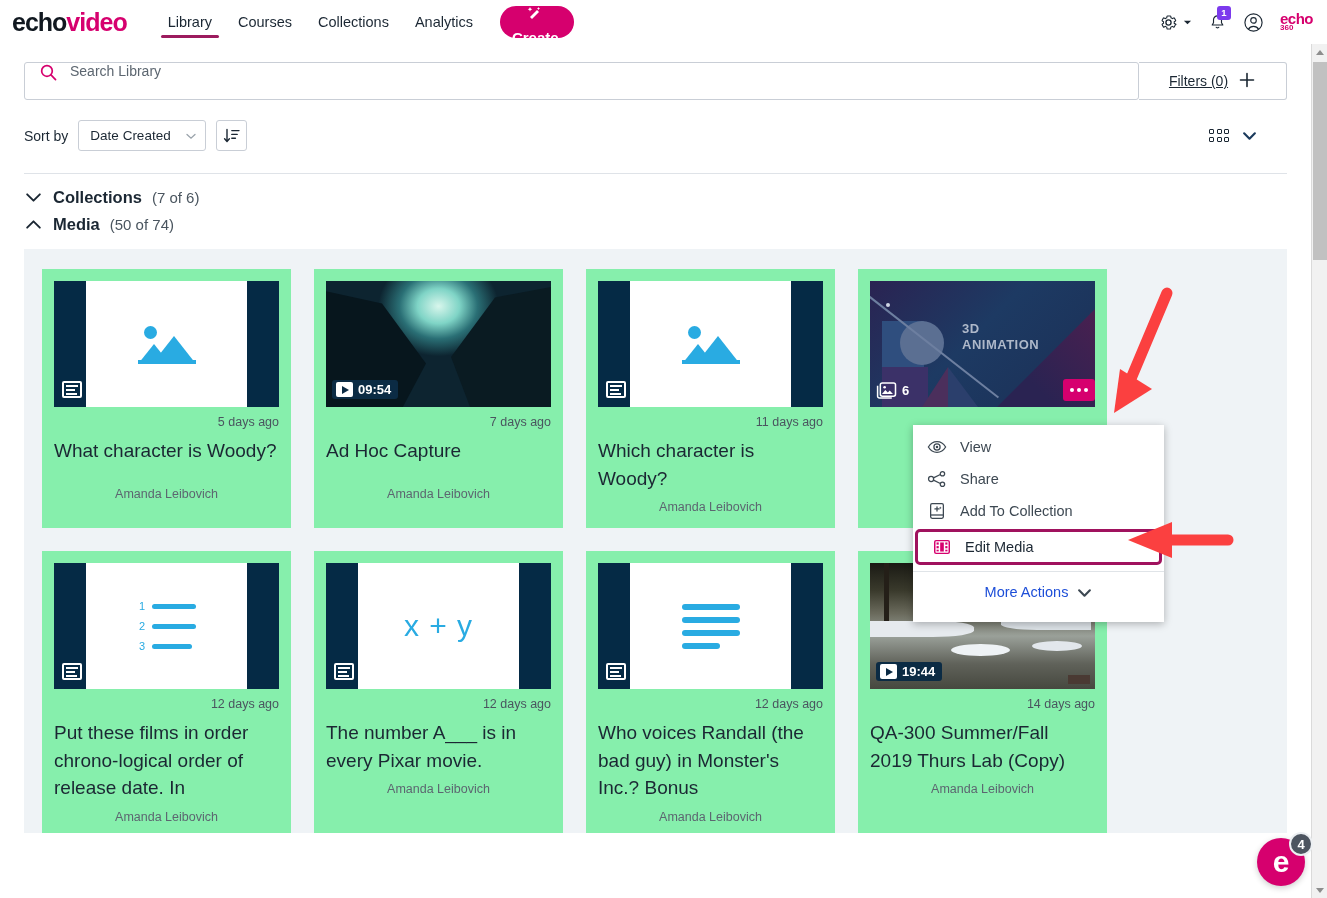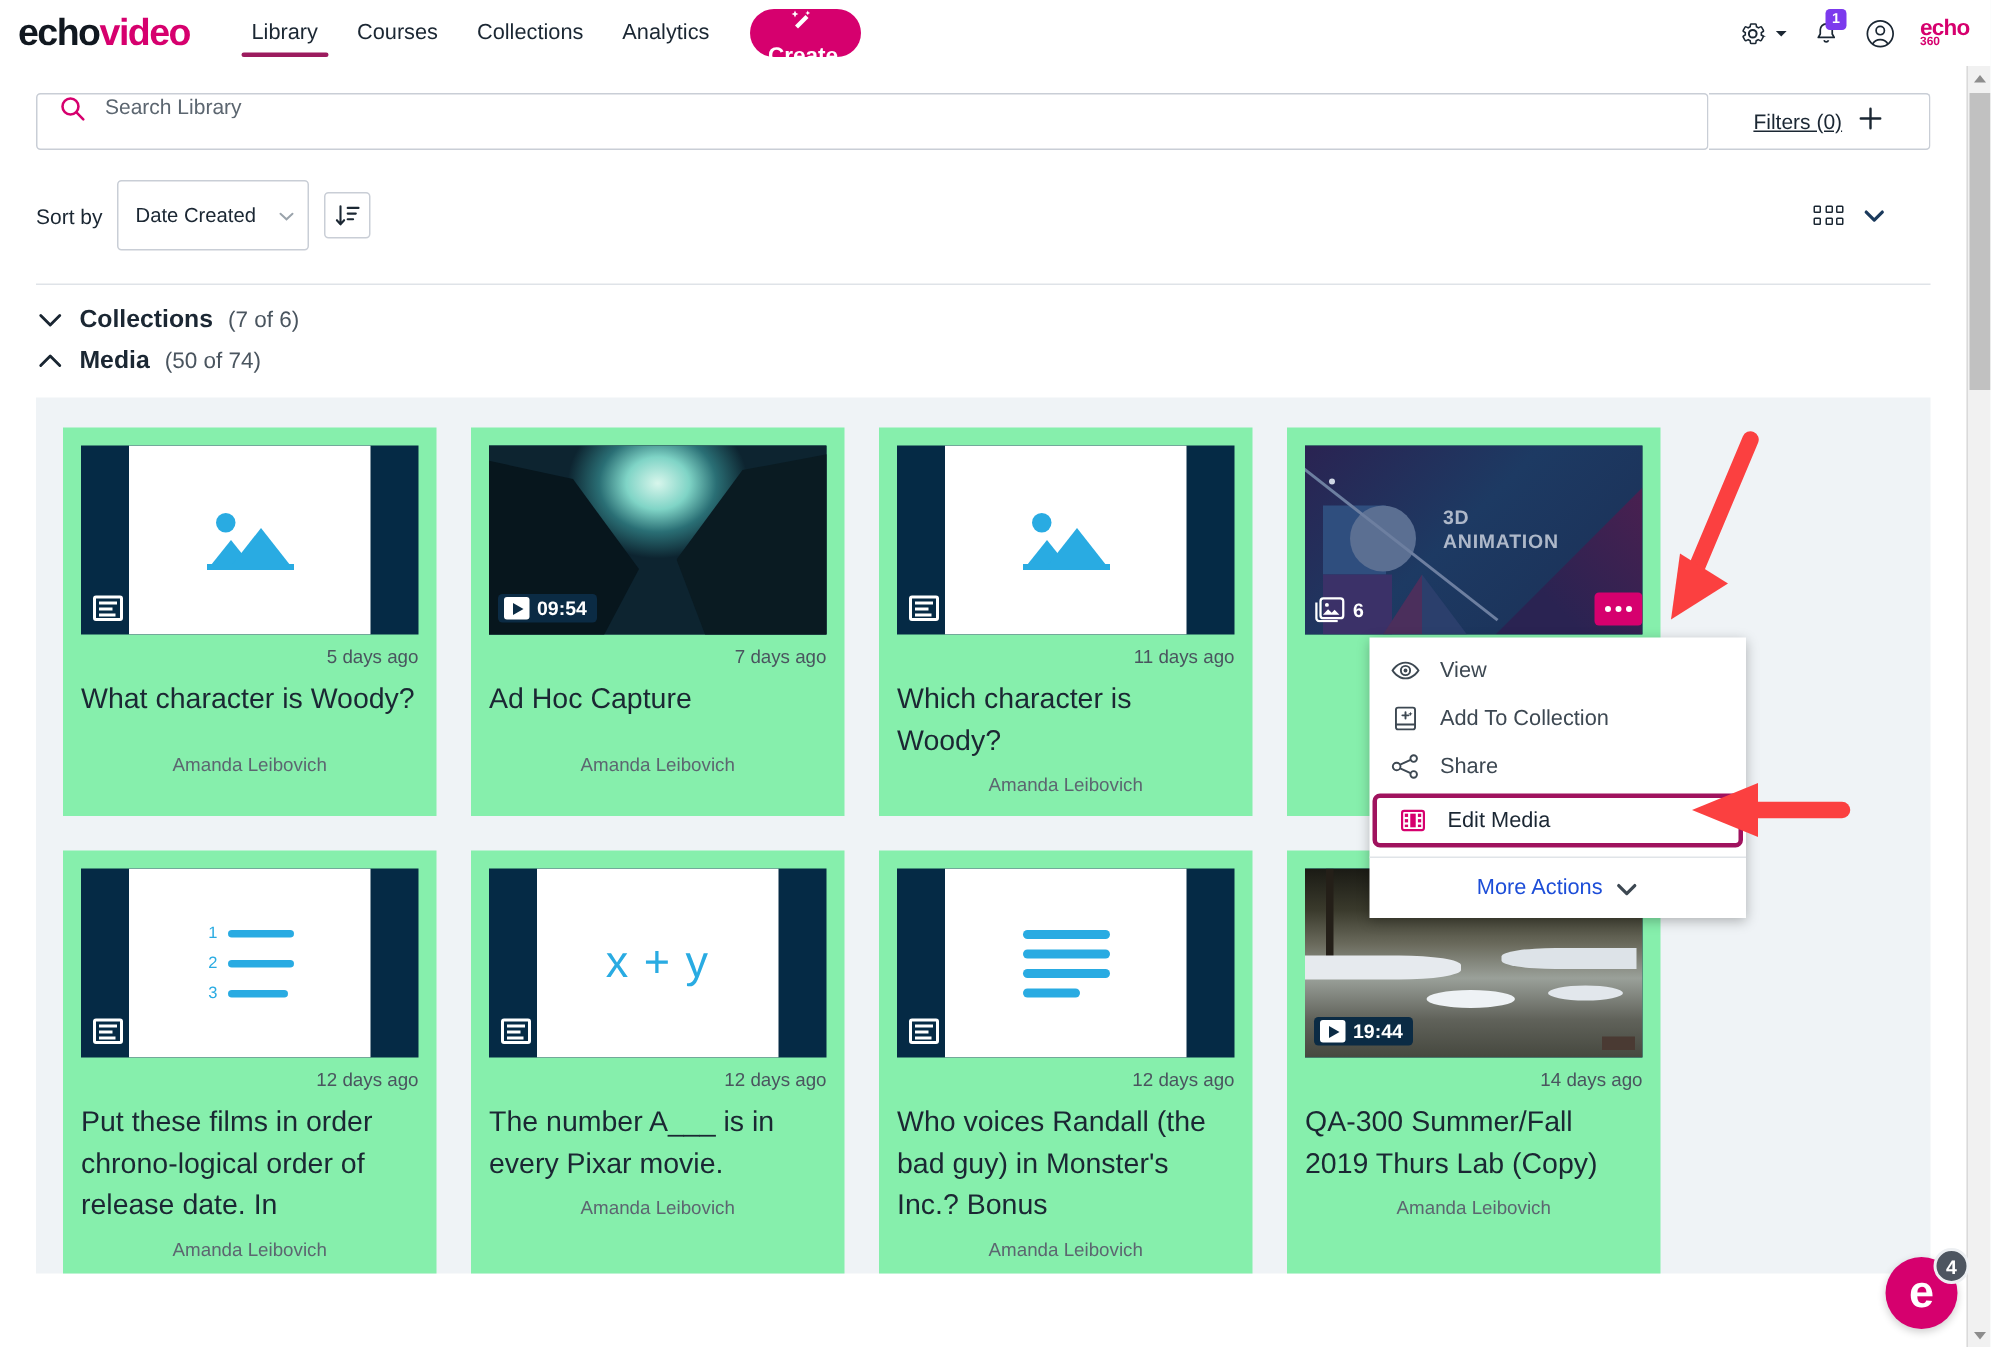--- a/index.html
+++ b/index.html
@@ -92,7 +92,7 @@
   }
   .sortby-label { font-size: 14px; color: #1b2733; margin-right: 10px; }
   .select-wrap {
-    width: 128px; height: 47px; border: 1px solid #c9ced6; border-radius: 3px;
+    width: 128px; height: 31px; border: 1px solid #c9ced6; border-radius: 3px;
     display: flex; align-items: center; padding: 0 8px 0 11px; cursor: pointer;
     background: #fff;
   }

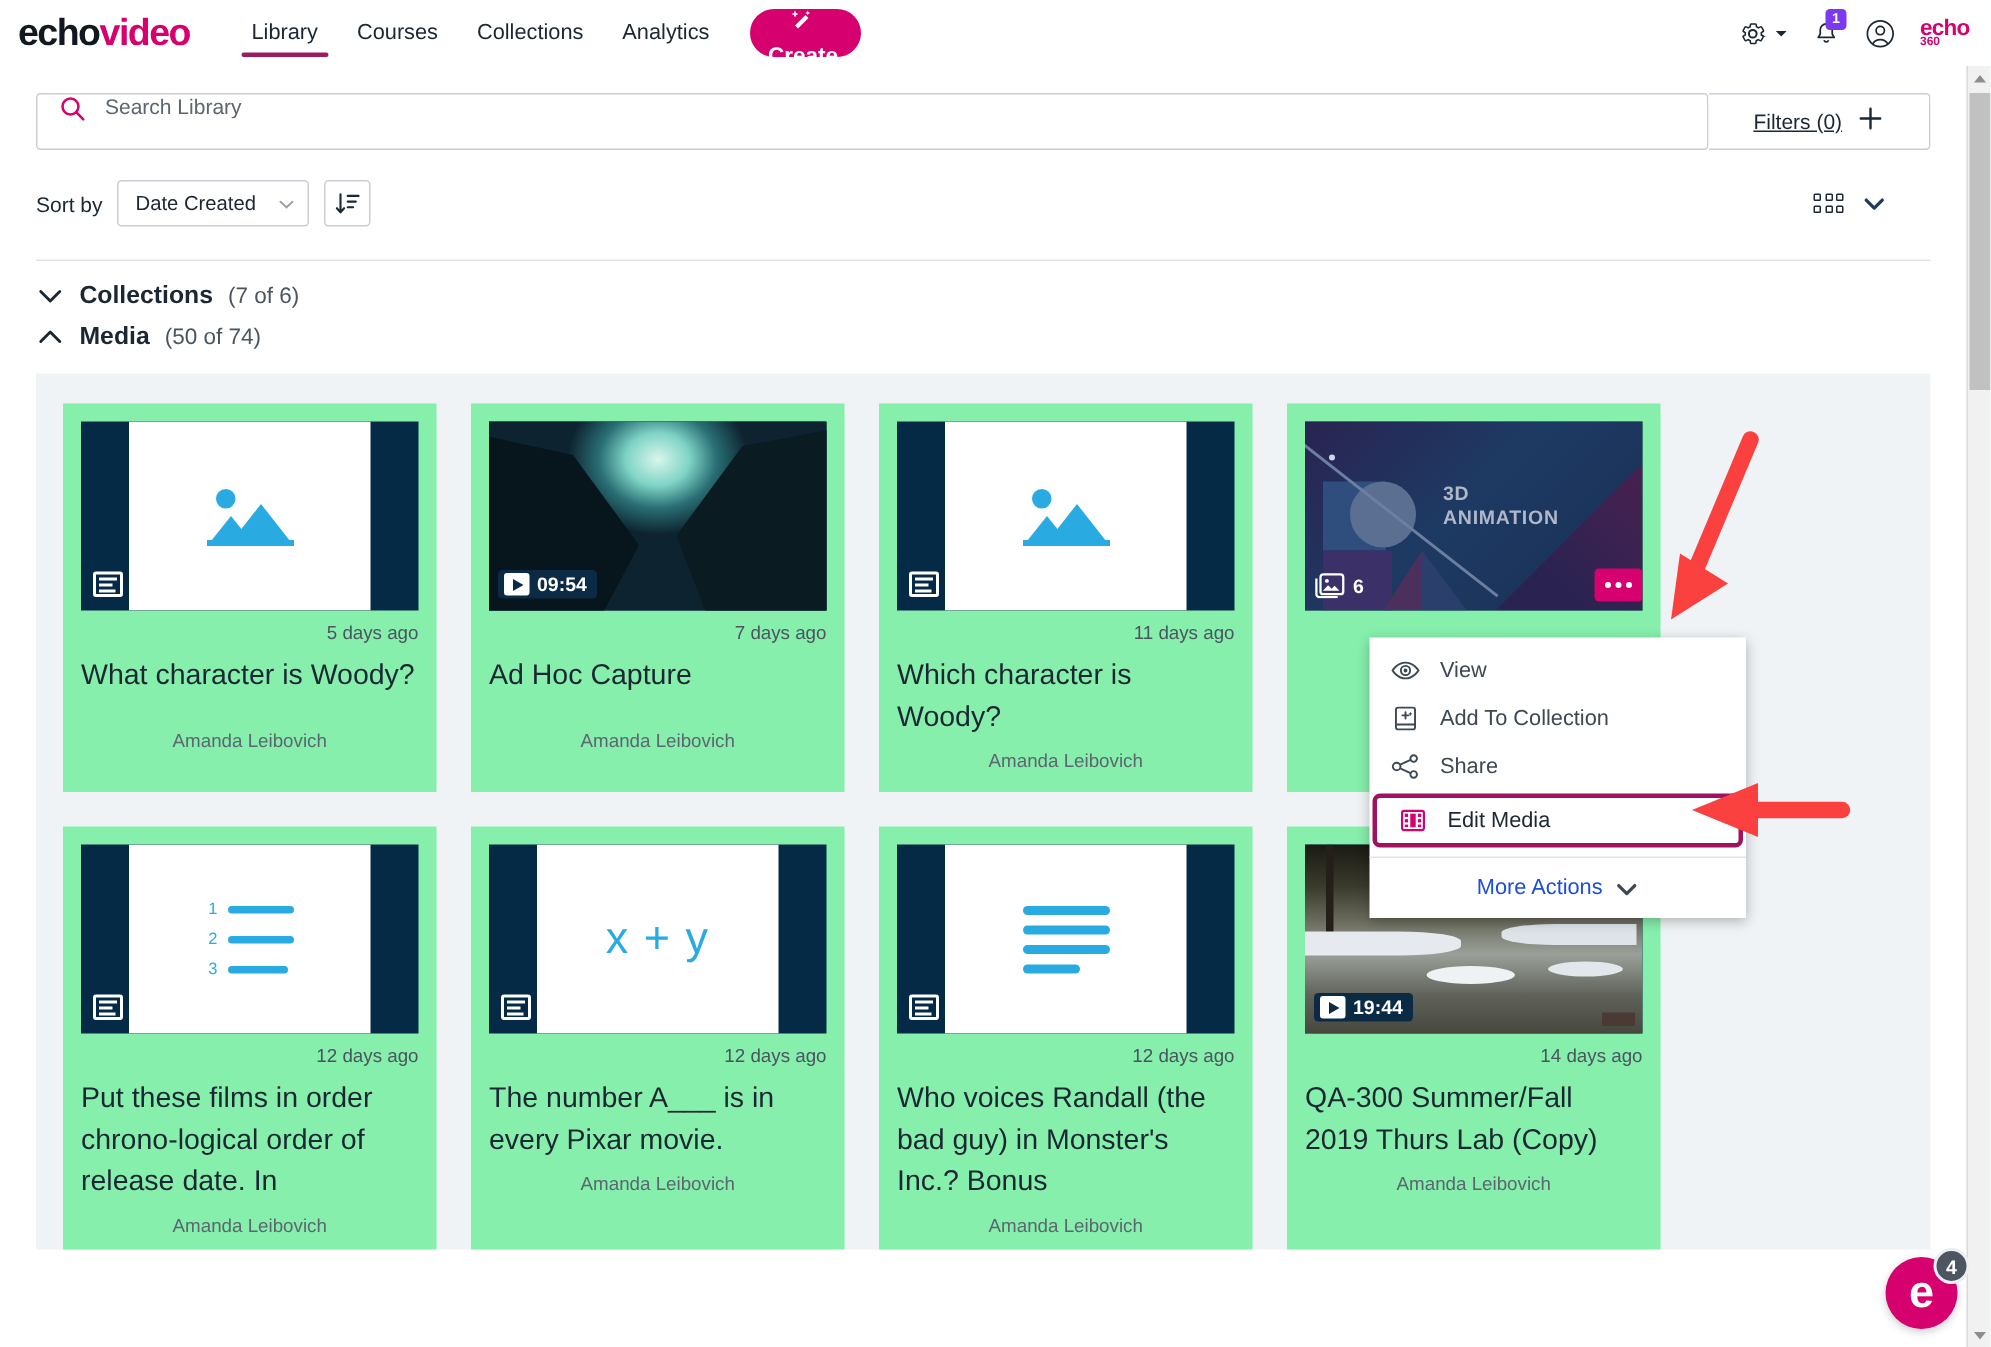--- a/index.html
+++ b/index.html
@@ -297,7 +297,7 @@
   .ctx-menu {
     position: absolute; left: 913px; top: 425px; width: 251px;
     background: #fff; box-shadow: 0 2px 8px rgba(0,0,0,0.28);
-    z-index: 40; padding: 6px 0 0 0;
+    z-index: 40; padding: 6px 0 10px 0;
   }
   .ctx-item {
     display: flex; align-items: center; gap: 13px;

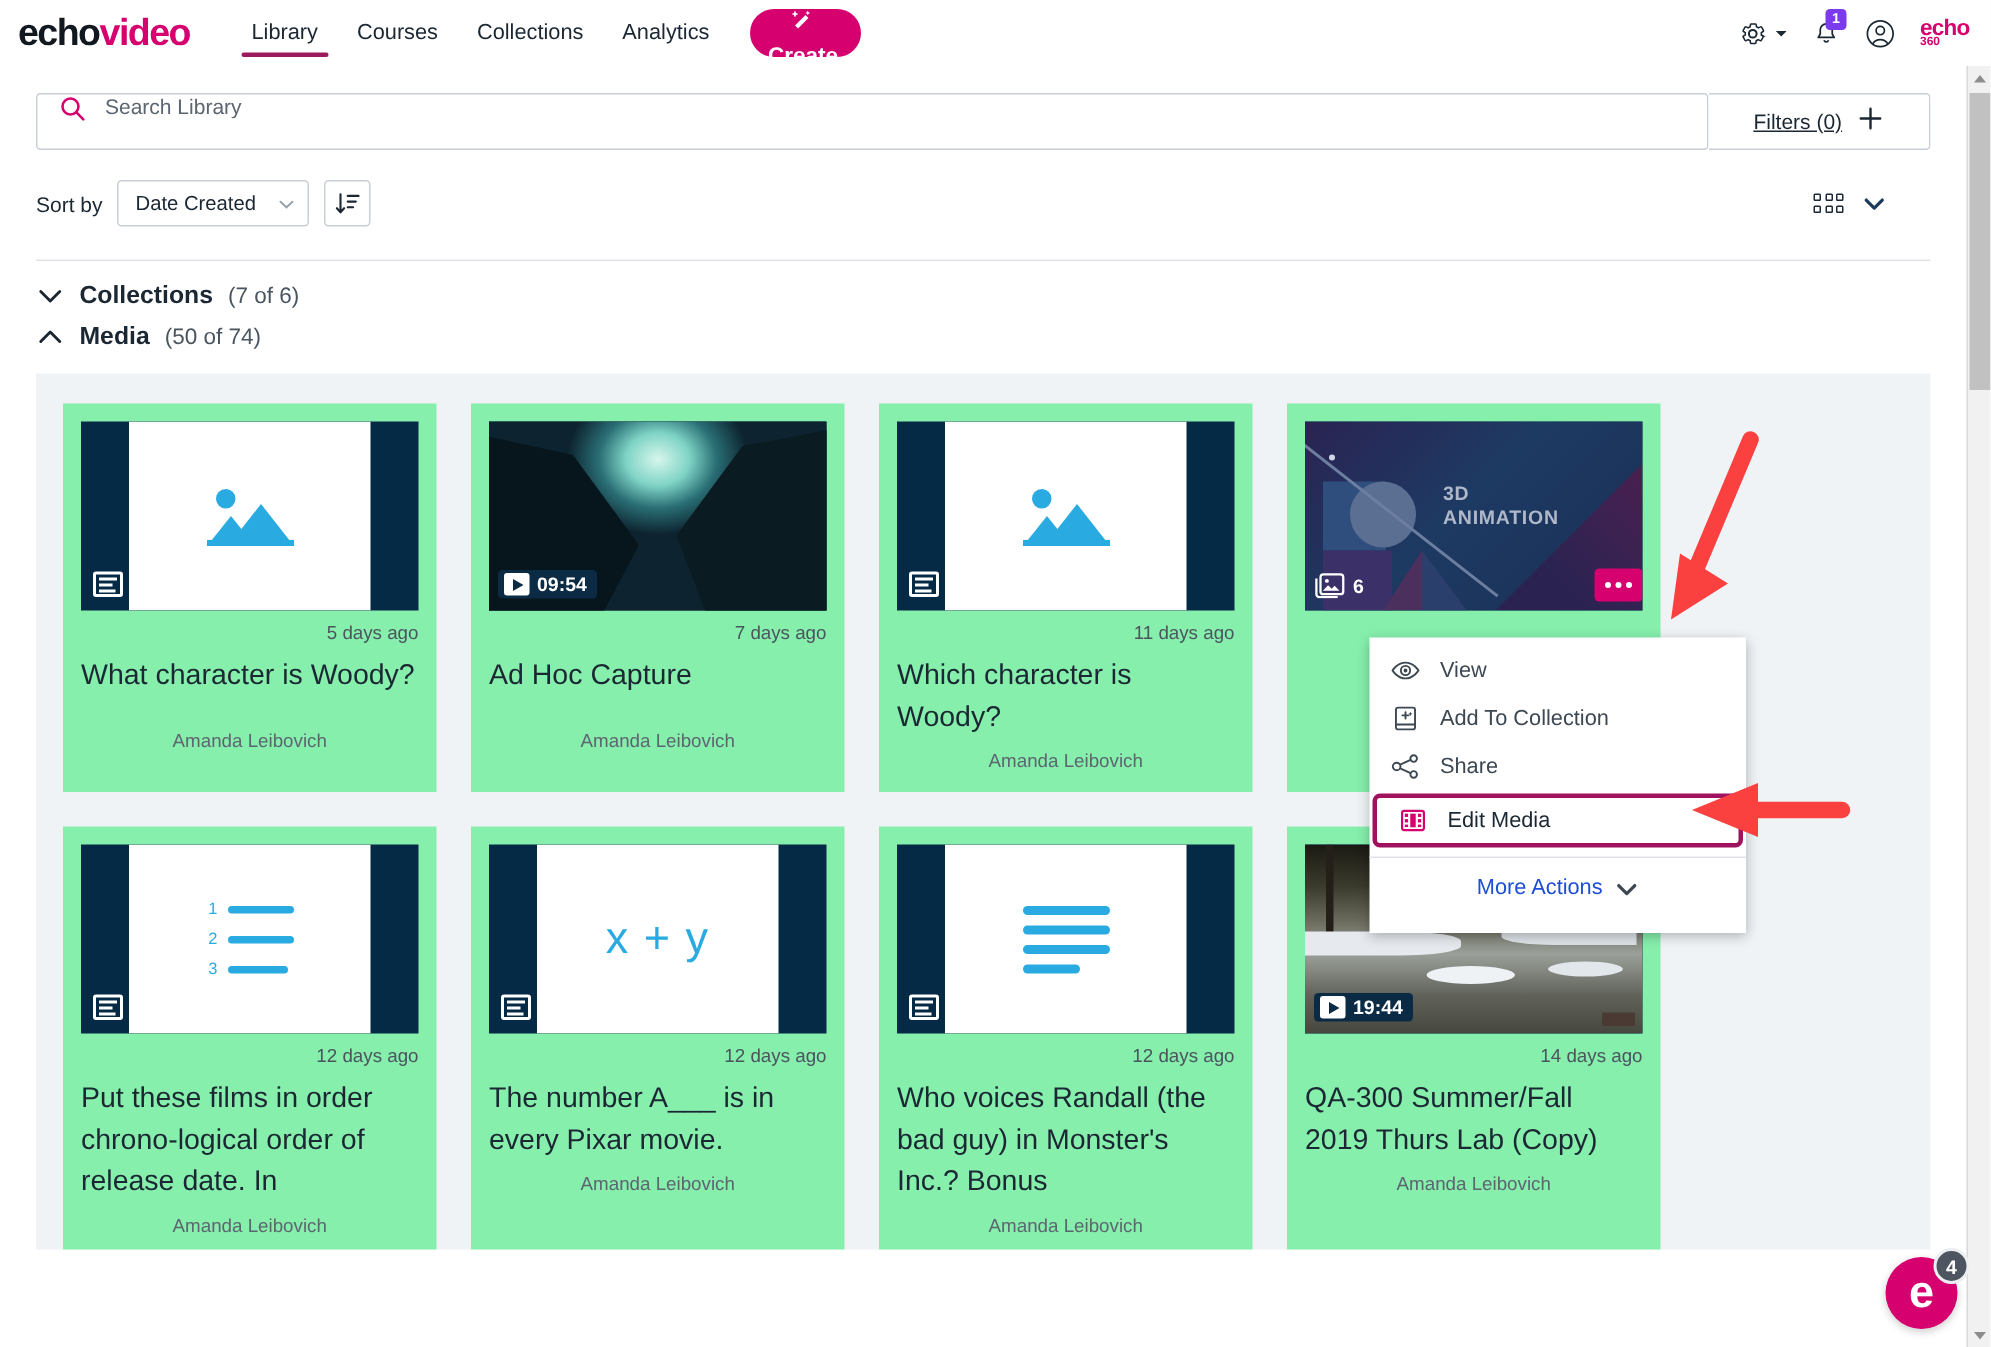--- a/index.html
+++ b/index.html
@@ -753,6 +753,18 @@
   <div class="ctx-item">
     <span style="display:flex">
       <svg width="20" height="20" viewBox="0 0 22 22">
+          <circle cx="4.5" cy="11" r="2.8" fill="none" stroke="#3d4852" stroke-width="1.4"></circle>
+          <circle cx="17" cy="5.2" r="2.4" fill="none" stroke="#3d4852" stroke-width="1.4"></circle>
+          <circle cx="17" cy="16.8" r="2.4" fill="none" stroke="#3d4852" stroke-width="1.4"></circle>
+          <path d="M7.1 9.7 L14.7 6.1 M7.1 12.3 L14.7 15.9" stroke="#3d4852" stroke-width="1.4"></path>
+        </svg>
+    </span>
+    <span>Share</span>
+  </div>
+
+  <div class="ctx-item">
+    <span style="display:flex">
+      <svg width="20" height="20" viewBox="0 0 22 22">
           <rect x="4" y="3" width="14" height="16" rx="1.6" fill="none" stroke="#3d4852" stroke-width="1.4"></rect>
           <path d="M4 15.4 H18" stroke="#3d4852" stroke-width="1.4"></path>
           <path d="M11 6.4 v4.6 M8.7 8.7 h4.6" stroke="#3d4852" stroke-width="1.4" stroke-linecap="round"></path>
@@ -760,18 +772,6 @@
         </svg>
     </span>
     <span>Add To Collection</span>
-  </div>
-
-  <div class="ctx-item">
-    <span style="display:flex">
-      <svg width="20" height="20" viewBox="0 0 22 22">
-          <circle cx="4.5" cy="11" r="2.8" fill="none" stroke="#3d4852" stroke-width="1.4"></circle>
-          <circle cx="17" cy="5.2" r="2.4" fill="none" stroke="#3d4852" stroke-width="1.4"></circle>
-          <circle cx="17" cy="16.8" r="2.4" fill="none" stroke="#3d4852" stroke-width="1.4"></circle>
-          <path d="M7.1 9.7 L14.7 6.1 M7.1 12.3 L14.7 15.9" stroke="#3d4852" stroke-width="1.4"></path>
-        </svg>
-    </span>
-    <span>Share</span>
   </div>
 
   <div class="ctx-item highlight">

